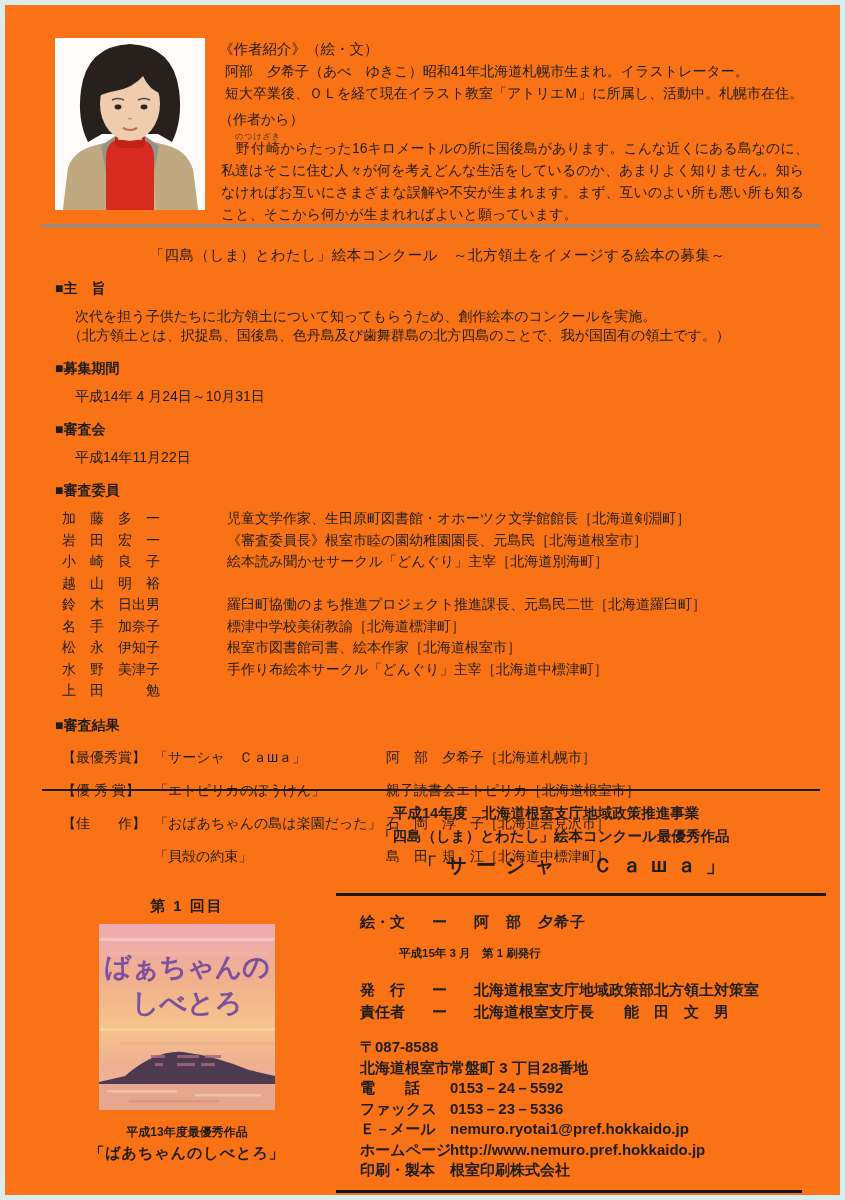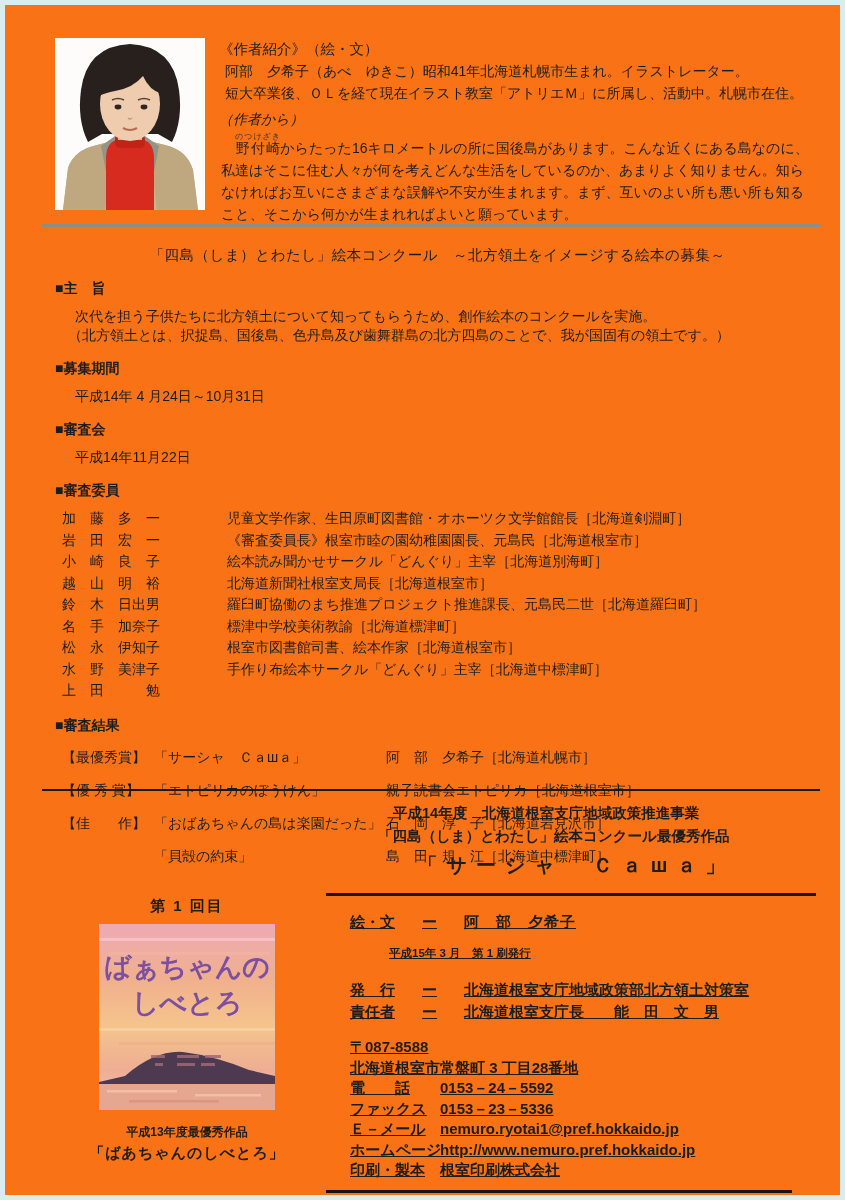--- a/index.html
+++ b/index.html
@@ -22,7 +22,7 @@
   .author-text { margin-left:14px; font-size:14px; line-height:22px; }
   .a-heading { font-size:14.5px; }
   .a-line { padding-left:6px; }
-  .a-from { margin-top:4px;font-style:italic; }
+  .a-from { margin-top:4px; }
   .a-msg { padding-left:2px; }
   .a-msg-first { margin-top:2px; text-indent:0; }
   .a-msg-first .indent { display:inline-block; width:14px; }

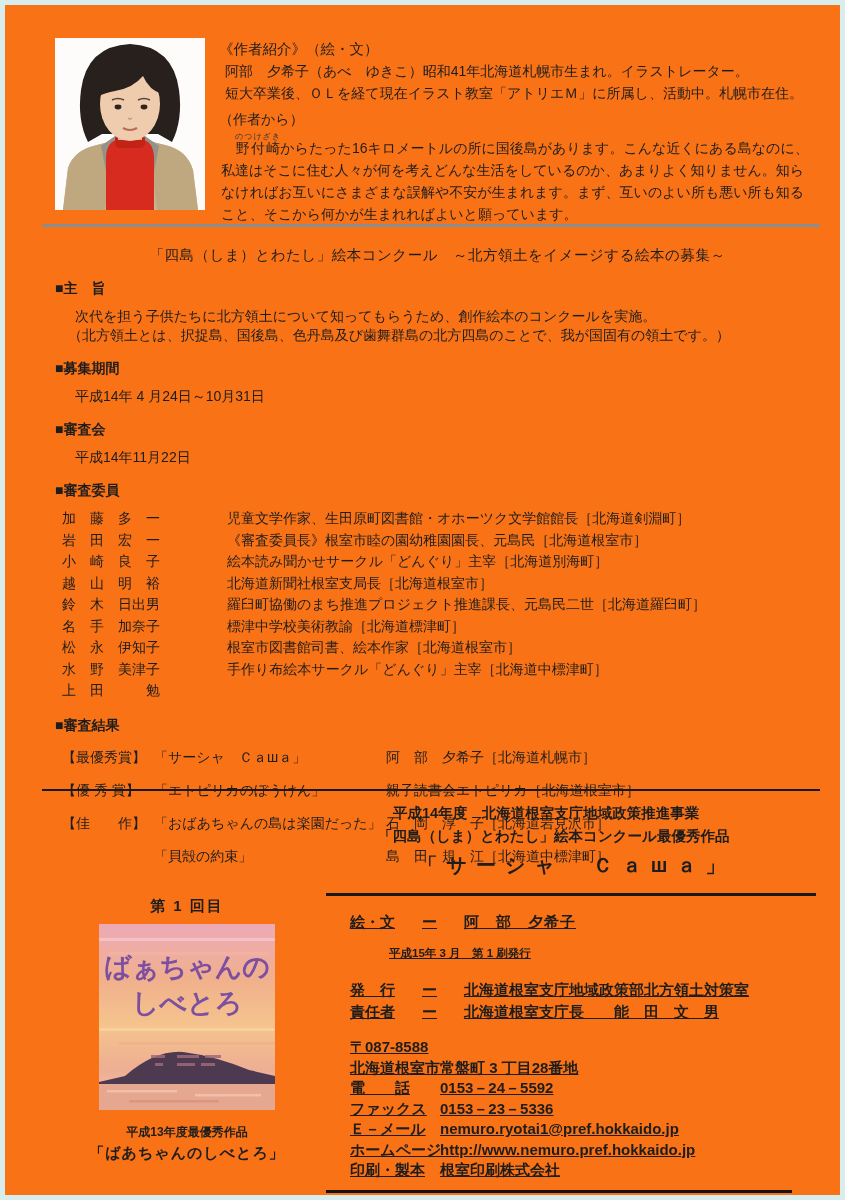--- a/index.html
+++ b/index.html
@@ -158,7 +158,6 @@
         </div>
       <div class="judge-row">
           <span class="j-name">越　山　明　裕</span>
-          <span class="j-desc">北海道新聞社根室支局長［北海道根室市］</span>
         </div>
       <div class="judge-row">
           <span class="j-name">鈴　木　日出男</span>

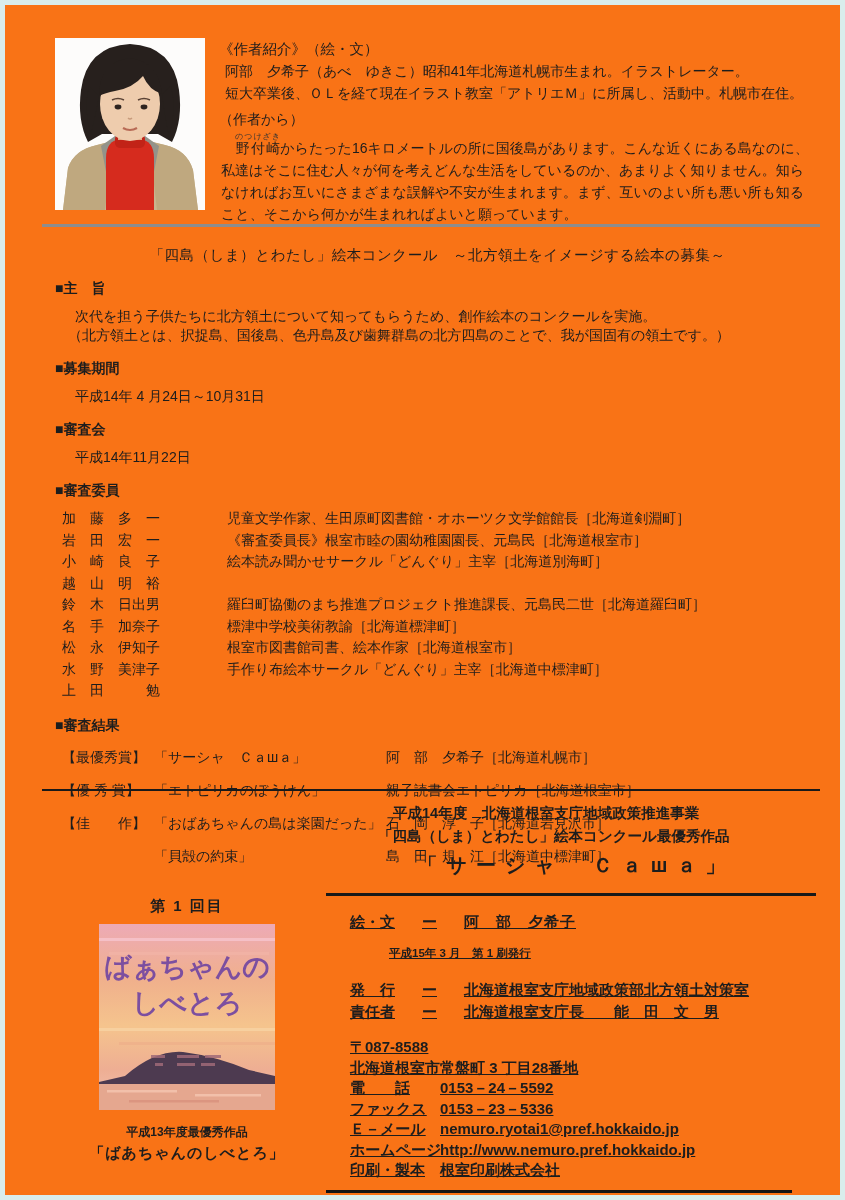--- a/index.html
+++ b/index.html
@@ -62,7 +62,7 @@
   .prev-caption2 { margin-top:3px; font-size:15px; font-weight:600; letter-spacing:1px; }
 
   
-  .right-col { position:absolute; top:893px; left:326px; width:490px; border-top:3px solid #191919; font-size:15px;text-decoration:underline; }
+  .right-col { position:absolute; top:893px; left:336px; width:490px; border-top:3px solid #191919; font-size:15px; }
   .credit-row { margin-top:17px; display:flex; padding-left:24px; font-weight:600; }
   .c-label { width:72px; flex:none; }
   .c-dash { width:42px; flex:none; }

